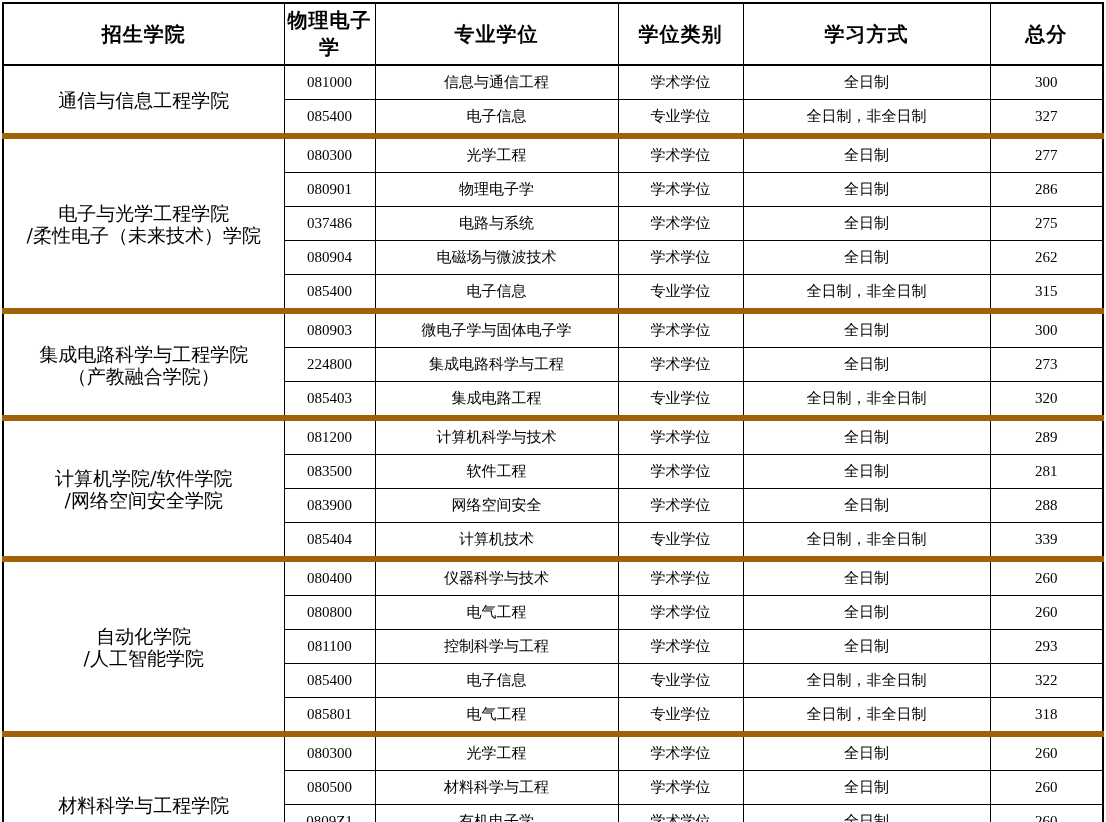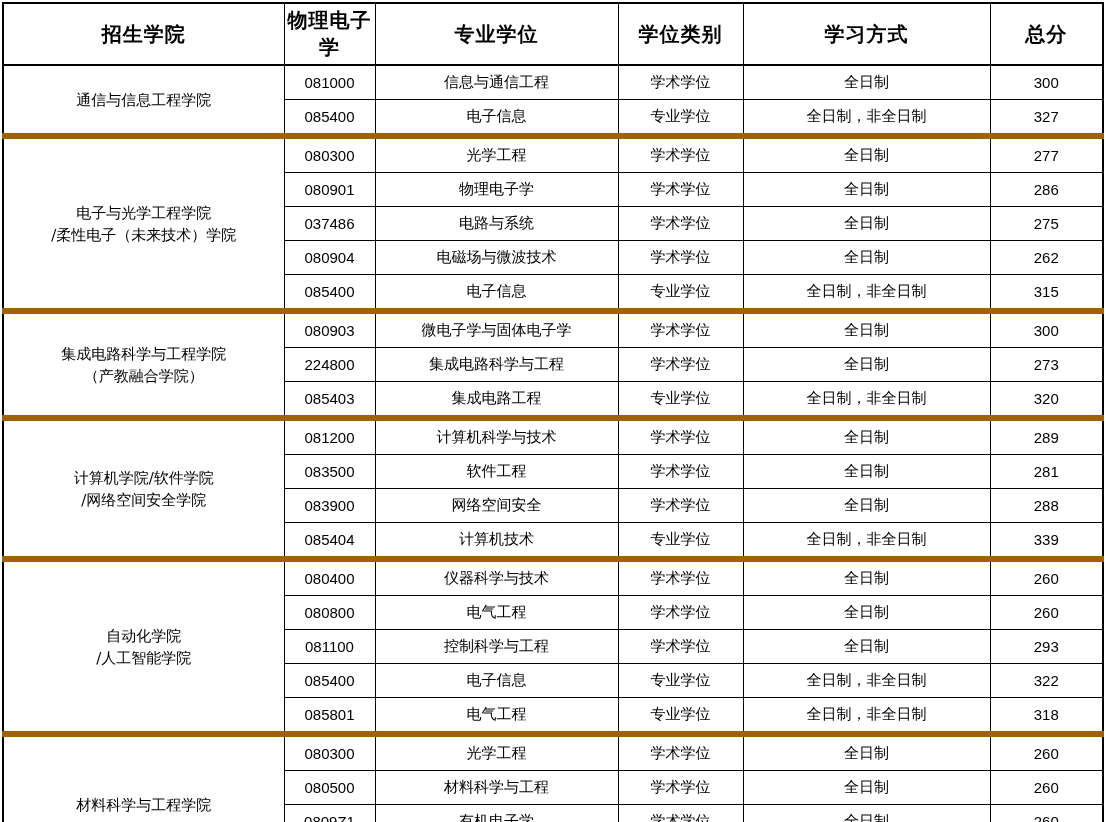--- a/index.html
+++ b/index.html
@@ -62,7 +62,7 @@
     border-top: 6px solid #a16207;
   }
   .score-table td.num {
-    font-family: Liberation Sans, sans-serif;
+    font-family: Liberation Serif, serif;
   }
 </style>
 </head>

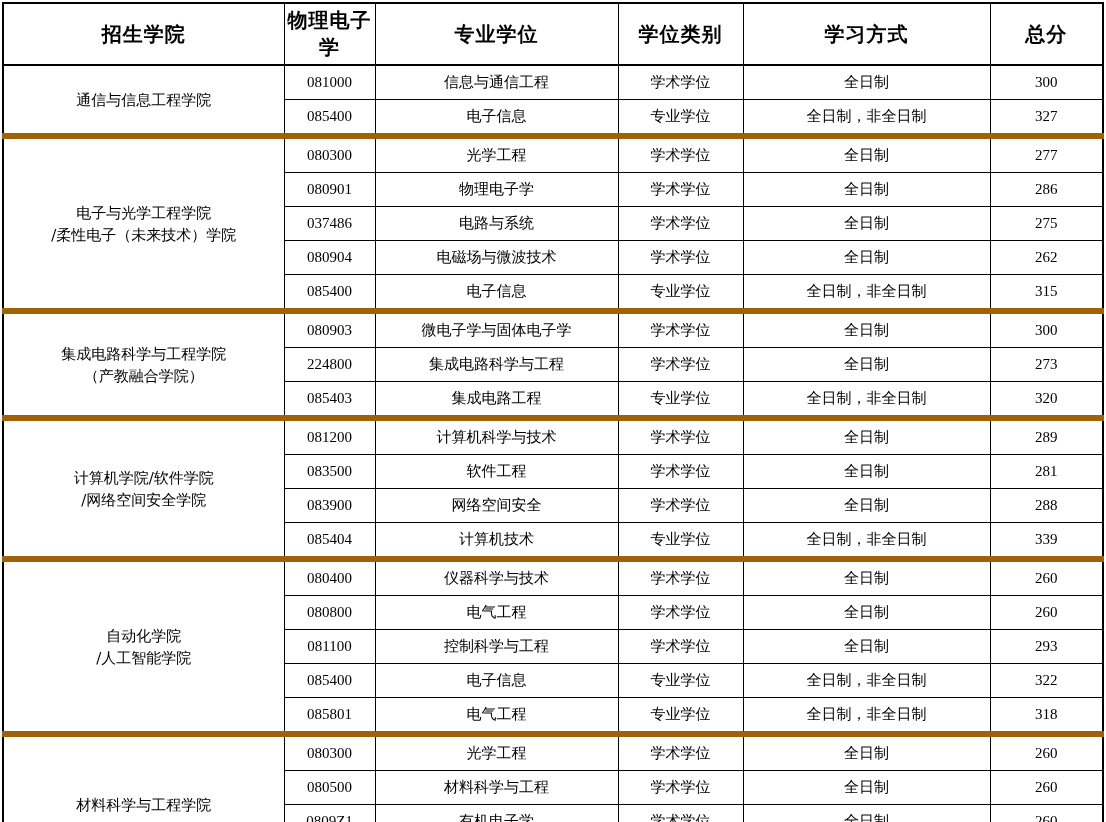--- a/index.html
+++ b/index.html
@@ -54,7 +54,7 @@
     white-space: nowrap;
   }
   .score-table td.college-cell {
-    font-size: 15px;
+    font-size: 19px;
     white-space: normal;
     line-height: 22px;
   }

